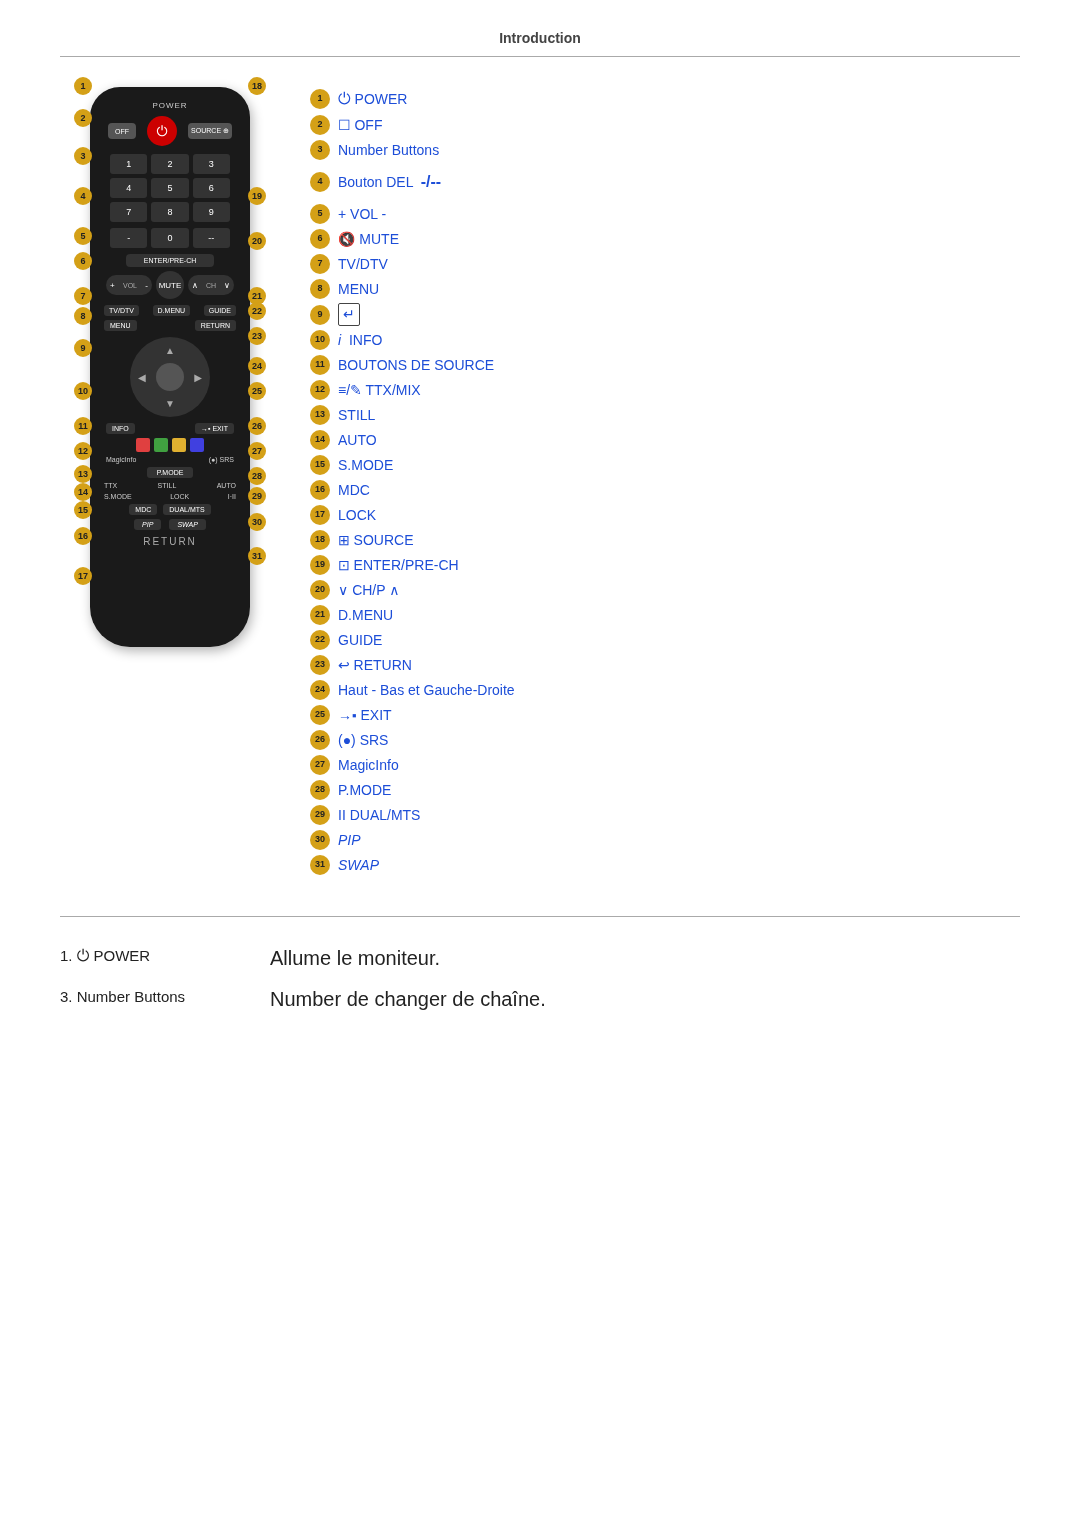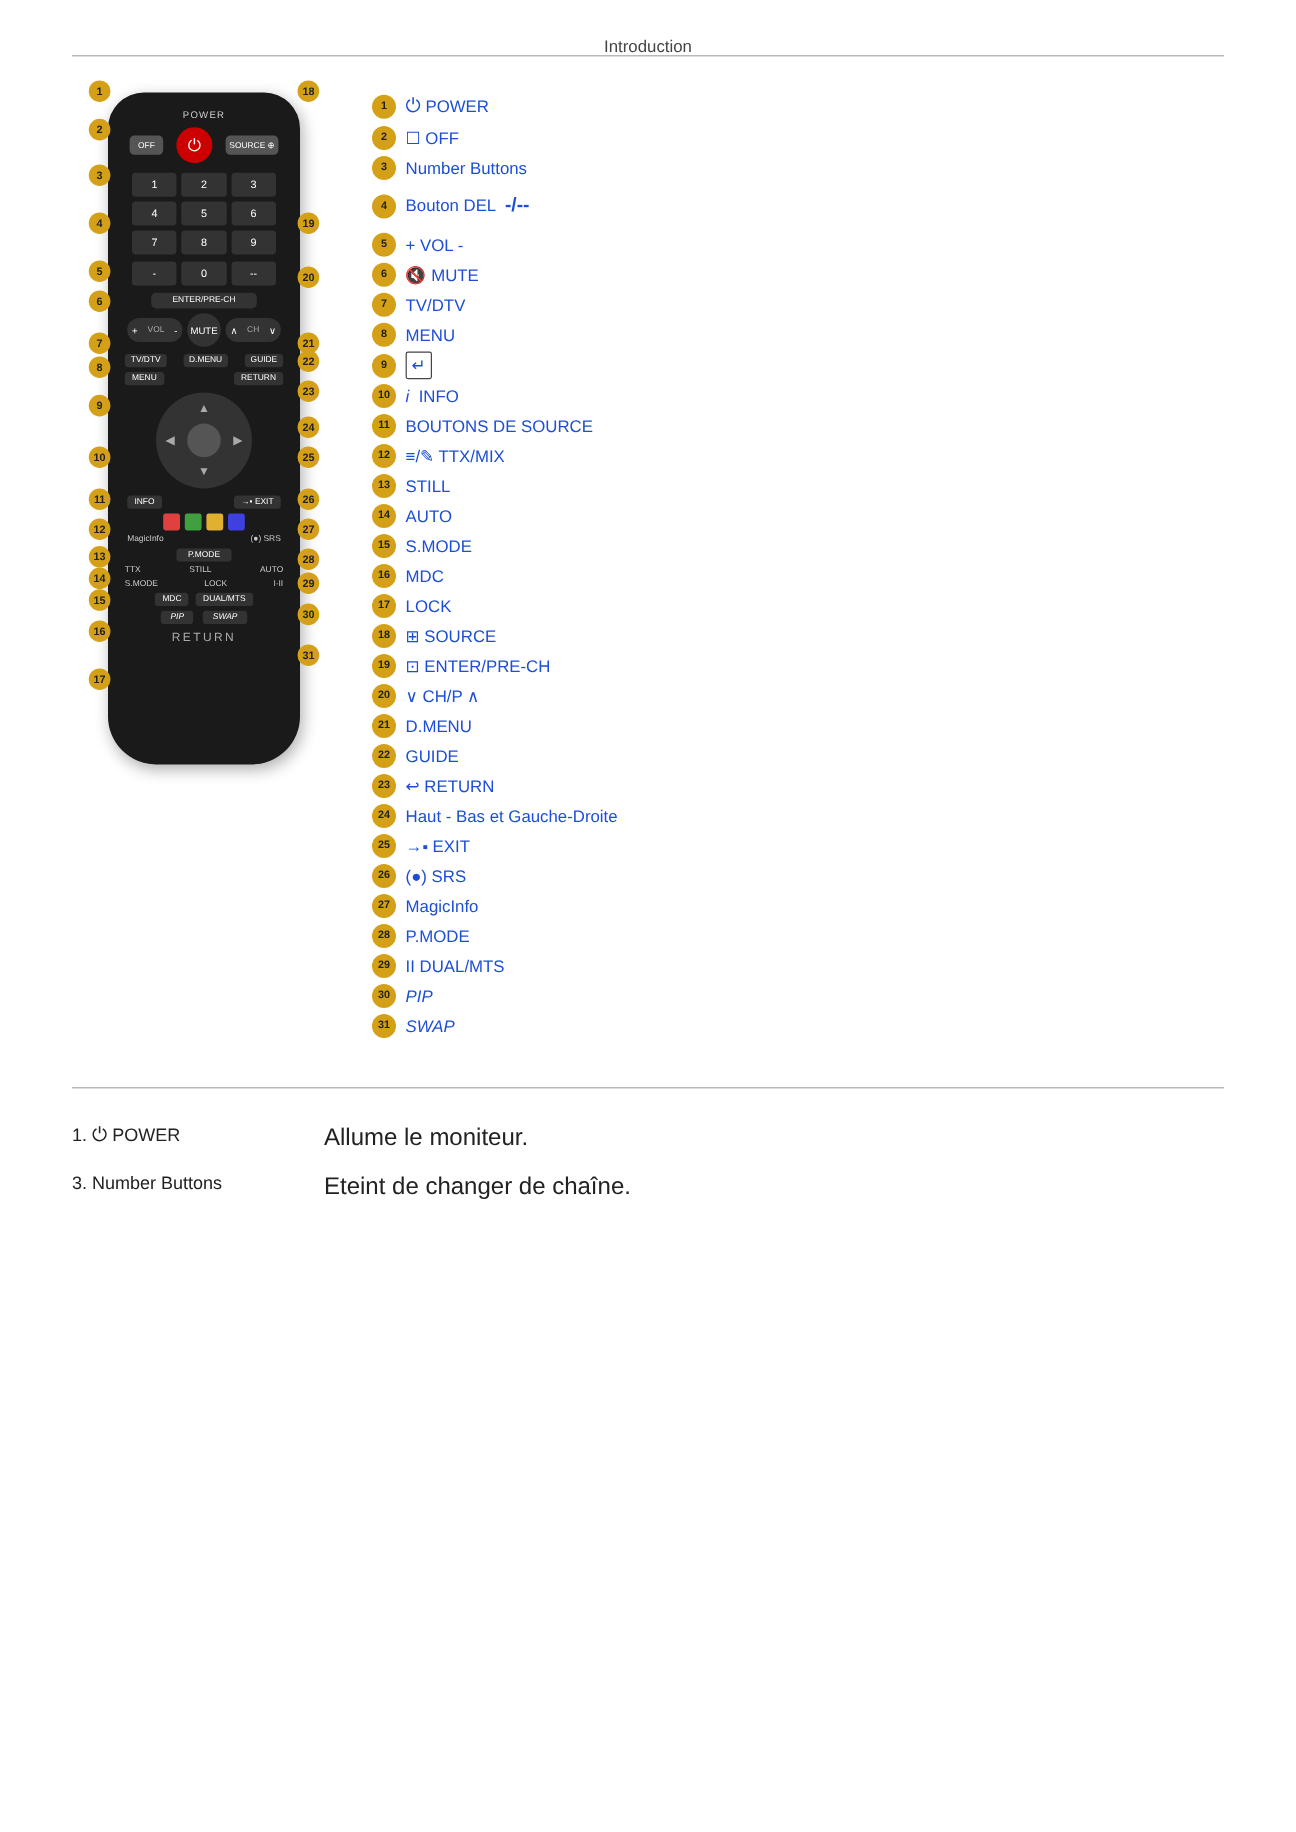--- a/index.html
+++ b/index.html
@@ -19,10 +19,12 @@
 
     .page-header {
       text-align: center;
+      padding-bottom: 10px;
       border-bottom: 1px solid #aaa;
       margin-bottom: 30px;
       font-size: 14px;
       color: #444;
+      font-weight: bold;
     }
 
     .main-content {

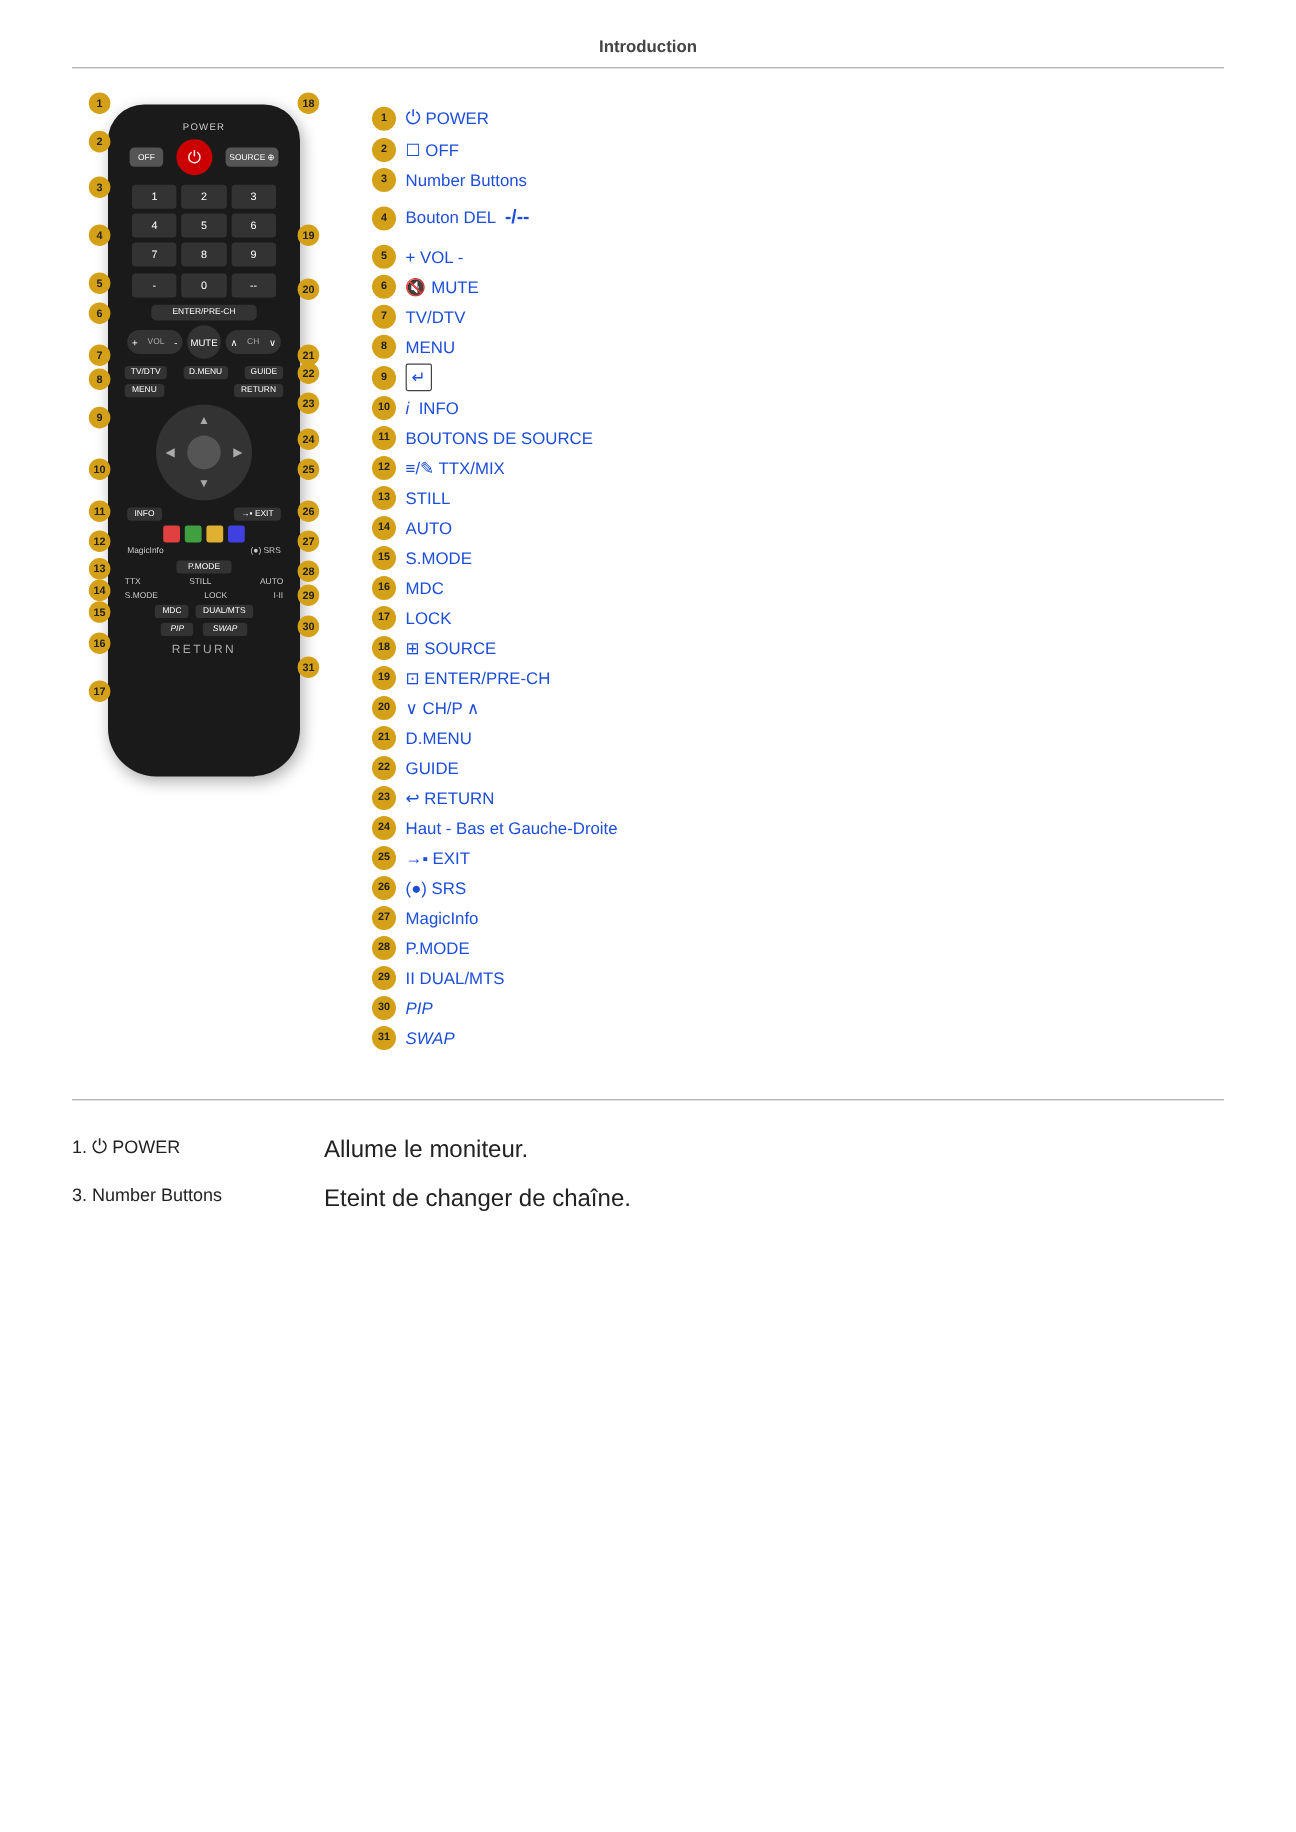--- a/index.html
+++ b/index.html
@@ -713,7 +713,7 @@
       <div class="desc-label">
         3. Number Buttons
       </div>
-      <div class="desc-value">Eteint de changer de chaîne.</div>
+      <div class="desc-value">Number de changer de chaîne.</div>
     </div>
 
   </div>

